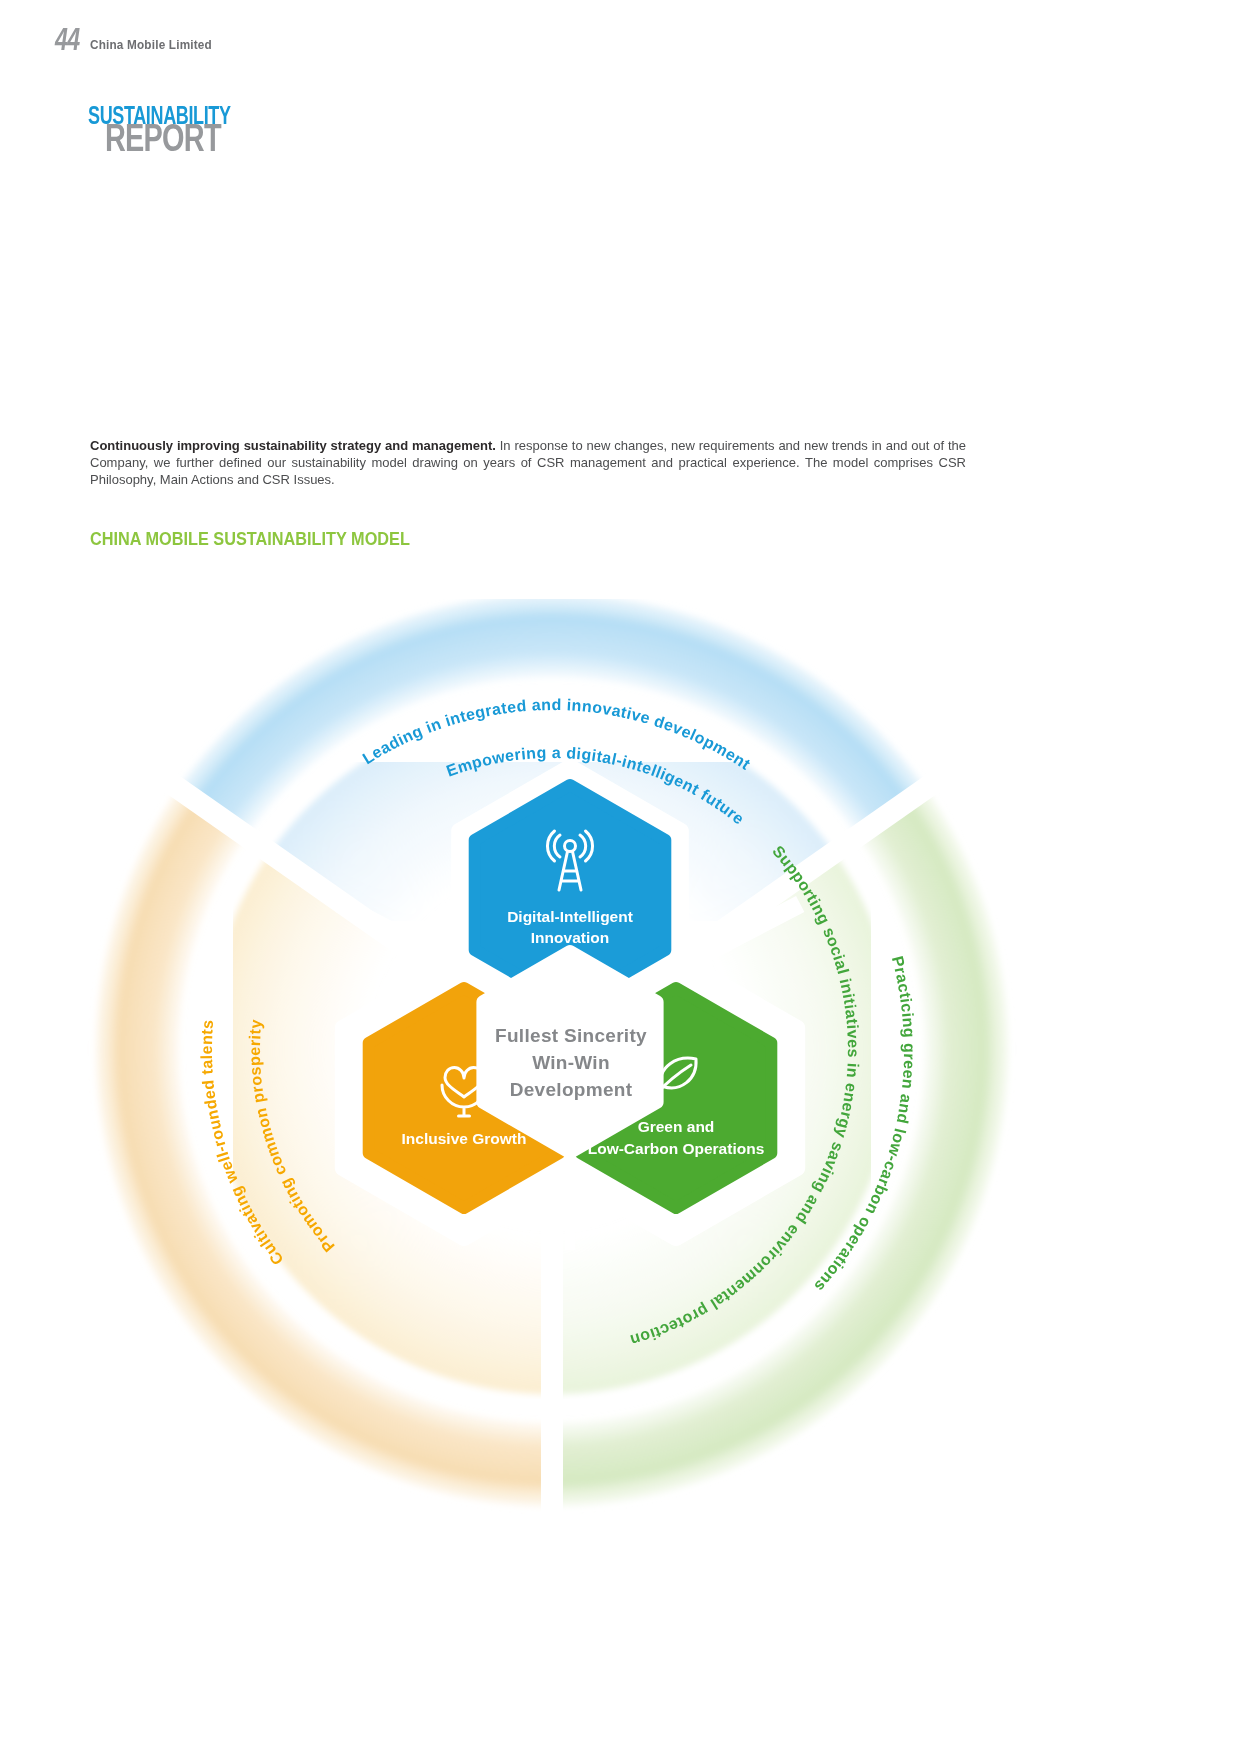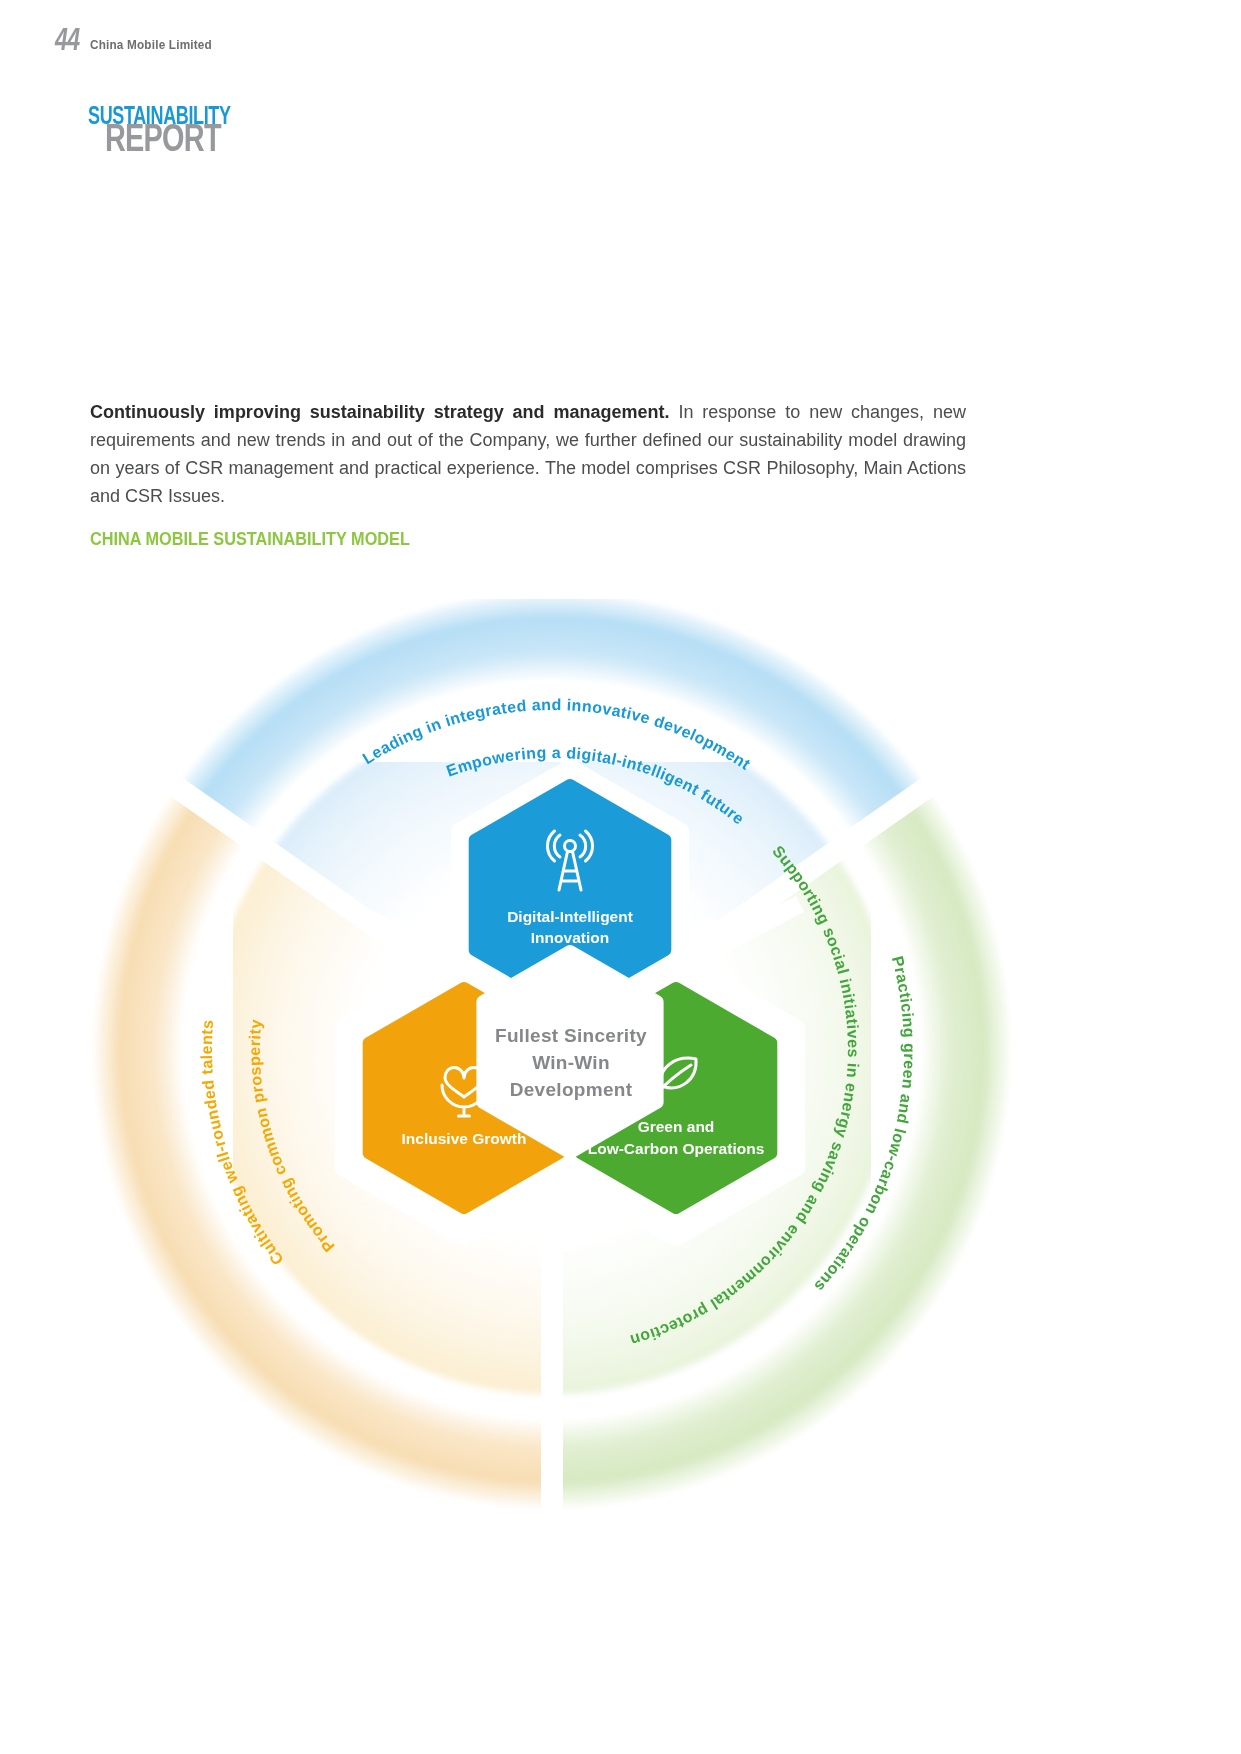--- a/index.html
+++ b/index.html
@@ -20,7 +20,7 @@
            transform:scaleX(.76);transform-origin:left top;letter-spacing:-1px;white-space:nowrap}
 
   
-  .intro{position:absolute;left:90px;top:380px;width:876px;font-size:18px;line-height:28px;
+  .intro{position:absolute;left:90px;top:424px;width:876px;font-size:13px;line-height:17px;
          text-align:justify;color:#4c4d4f}
   .intro .lead{font-weight:bold;color:#2d2a2b}
 

